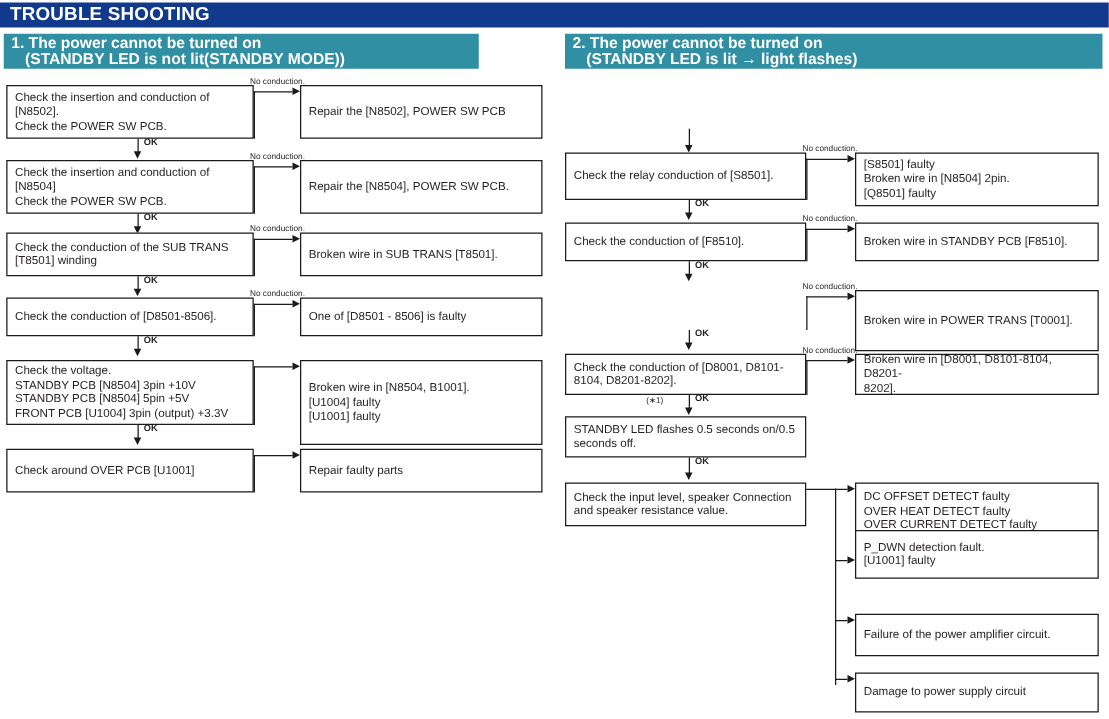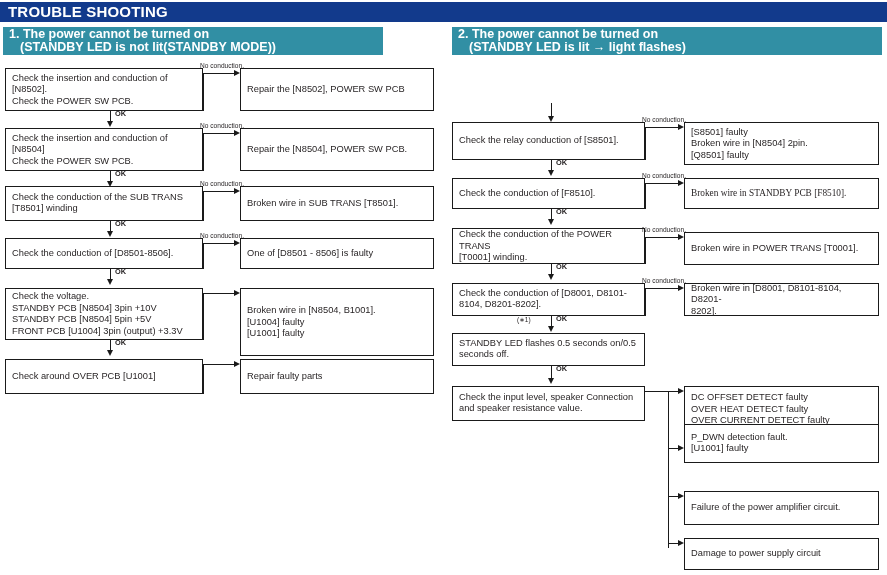--- a/index.html
+++ b/index.html
@@ -205,7 +205,7 @@
   <div class="box" style="left:452px; top:178px; width:193px; height:31px;">
     <div class="inner">Check the conduction of [F8510].</div>
   </div>
-  <div class="box" style="left:684px; top:178px; width:195px; height:31px;font-family:Liberation Serif, serif;">
+  <div class="box" style="left:684px; top:178px; width:195px; height:31px;">
     <div class="inner">Broken wire in STANDBY PCB [F8510].</div>
   </div>
   <div class="vline" style="left:645px; top:183px; height:26px;"></div>

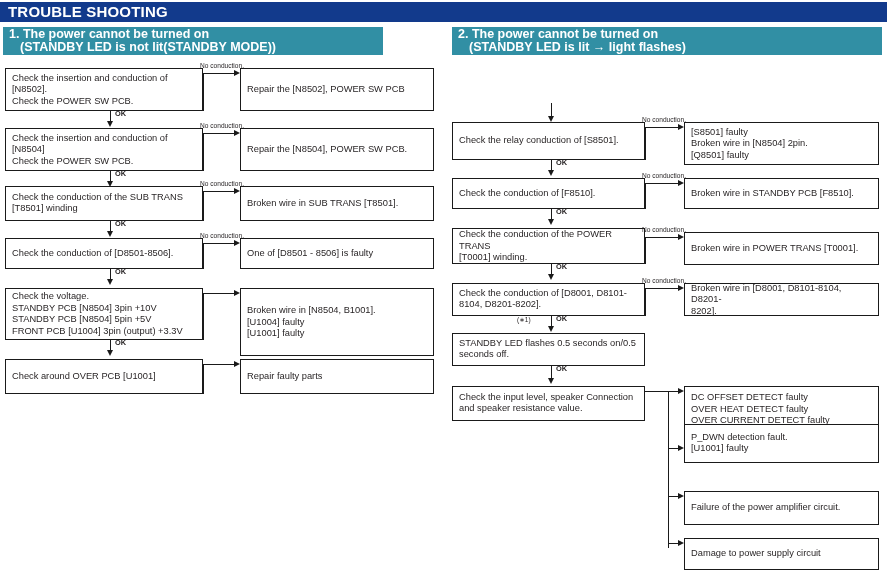--- a/index.html
+++ b/index.html
@@ -216,10 +216,6 @@
   <div class="arrow-d" style="left:547.5px; top:219px;"></div>
   <span class="lbl-ok" style="left:556px; top:207px;">OK</span>
 
-  <div class="box" style="left:452px; top:228px; width:193px; height:36px;">
-    <div class="inner">Check the conduction of the POWER TRANS
-[T0001] winding.</div>
-  </div>
   <div class="box" style="left:684px; top:232px; width:195px; height:33px;">
     <div class="inner">Broken wire in POWER TRANS [T0001].</div>
   </div>

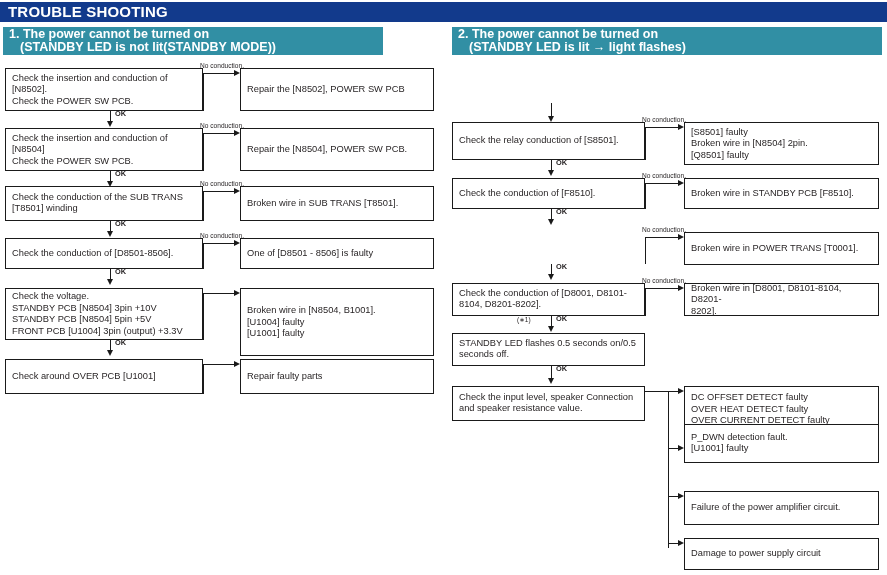--- a/index.html
+++ b/index.html
@@ -216,7 +216,7 @@
   <div class="arrow-d" style="left:547.5px; top:219px;"></div>
   <span class="lbl-ok" style="left:556px; top:207px;">OK</span>
 
-  <div class="box" style="left:684px; top:232px; width:195px; height:33px;">
+  <div class="box" style="left:684px; top:232px; width:195px; height:49px;">
     <div class="inner">Broken wire in POWER TRANS [T0001].</div>
   </div>
   <div class="vline" style="left:645px; top:237px; height:27px;"></div>

